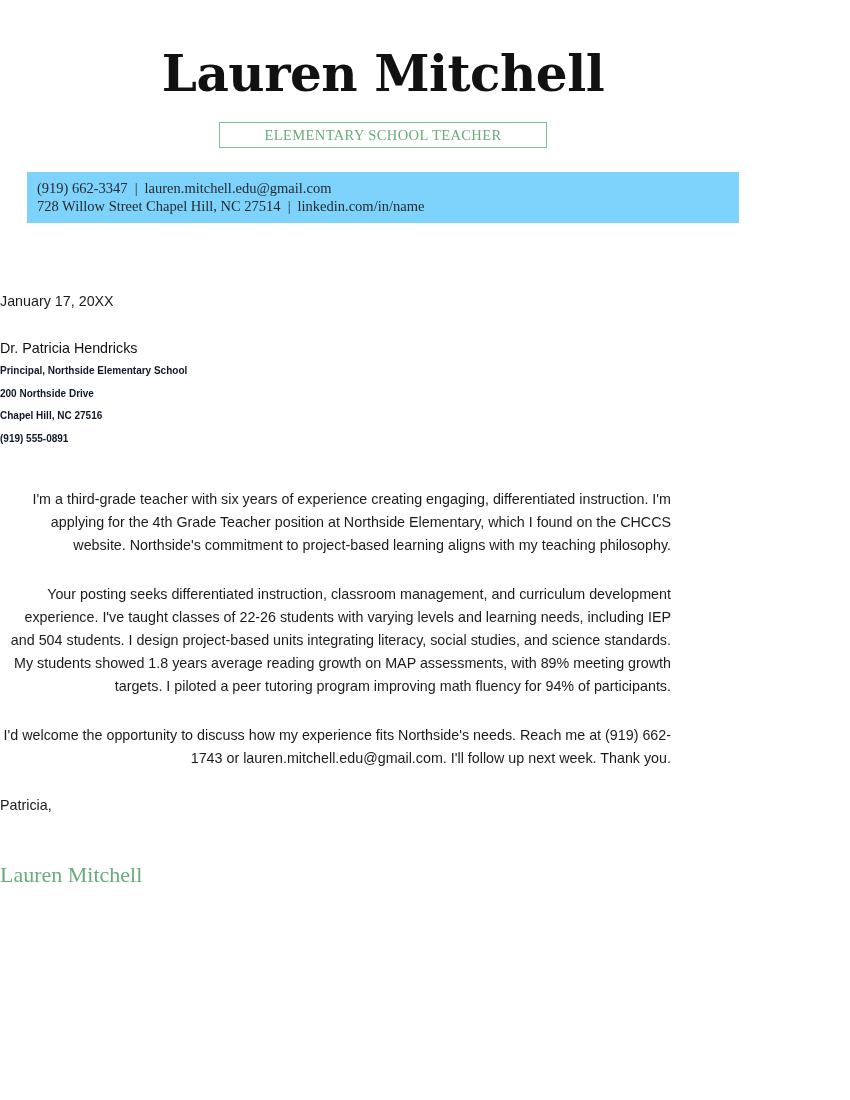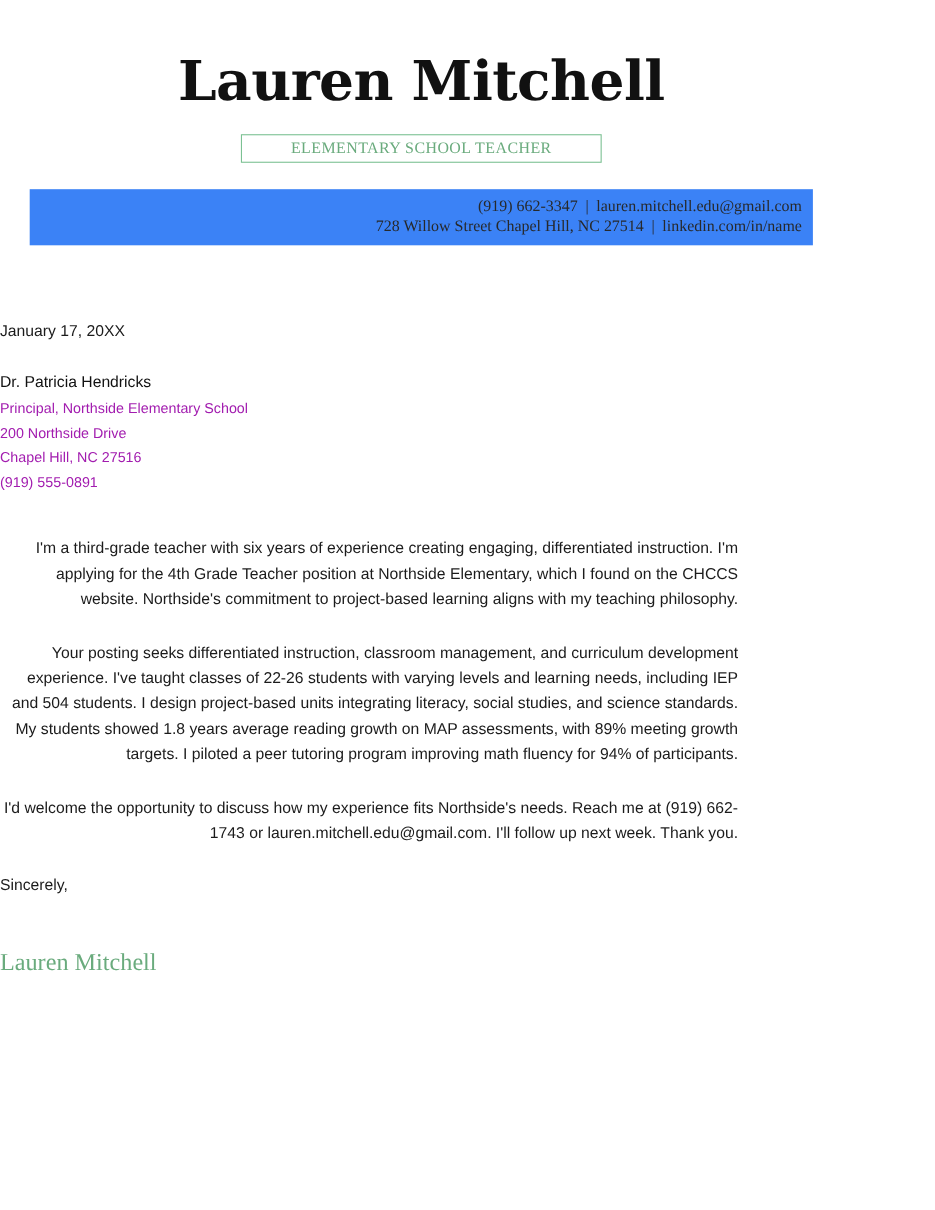--- a/index.html
+++ b/index.html
@@ -62,9 +62,9 @@
   
   .contact-bar {
     margin: 24px 27px 0 27px;
-    background: #3b82f6;
+    background: #7dd3fc;
     padding: 7px 10px 8px 10px;
-    text-align: right;
+    text-align: left;
   }
   .contact-line {
     font-family: "Liberation Serif", "DejaVu Serif", serif;

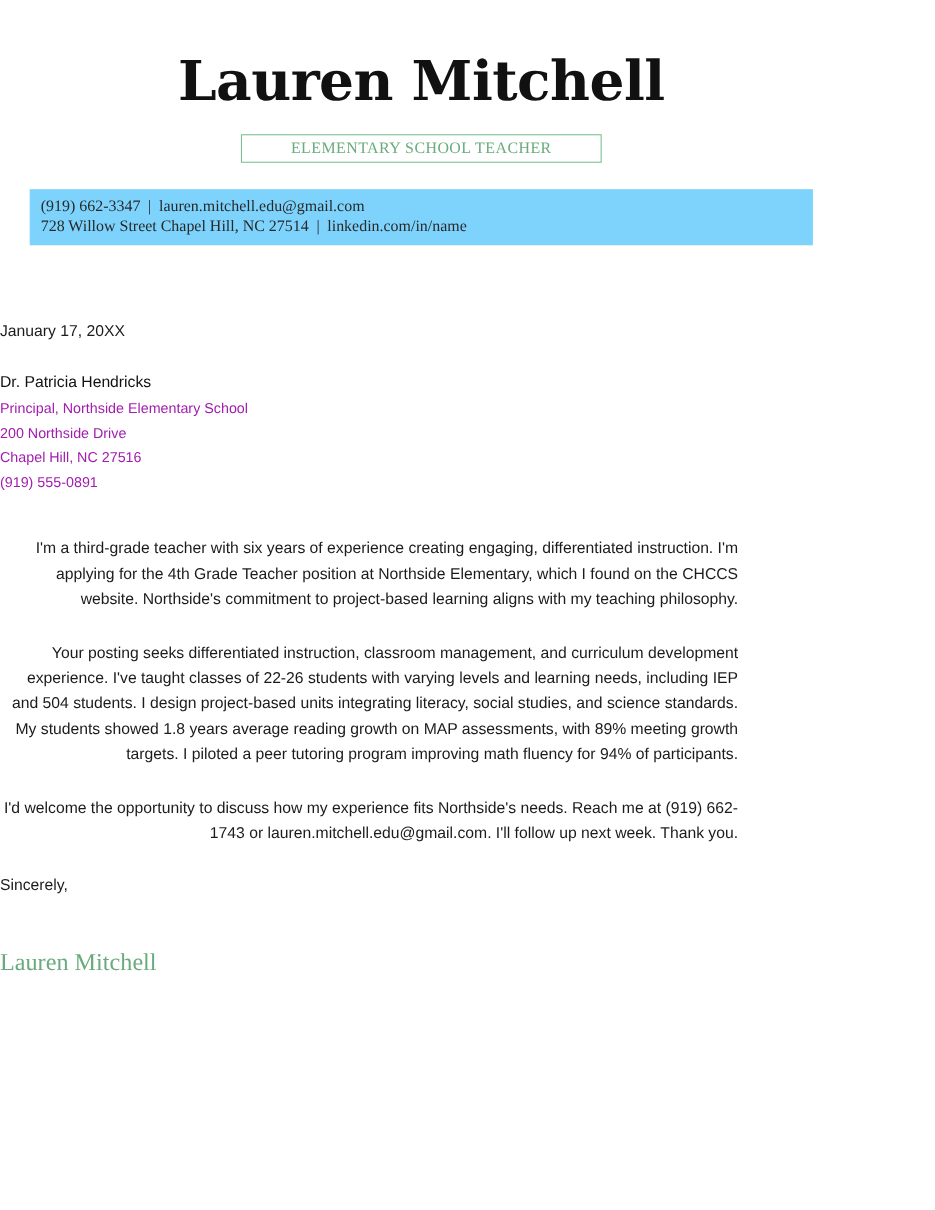--- a/index.html
+++ b/index.html
@@ -101,9 +101,10 @@
     color: #111111;
   }
   .recipient-line {
-    font-size: 13px;
+    font-size: 10px;
     line-height: 22.8px;
-    color: #a21caf;
+    color: #0f172a;
+    font-weight: bold;
   }
   .salutation {
     font-size: 14.3px;

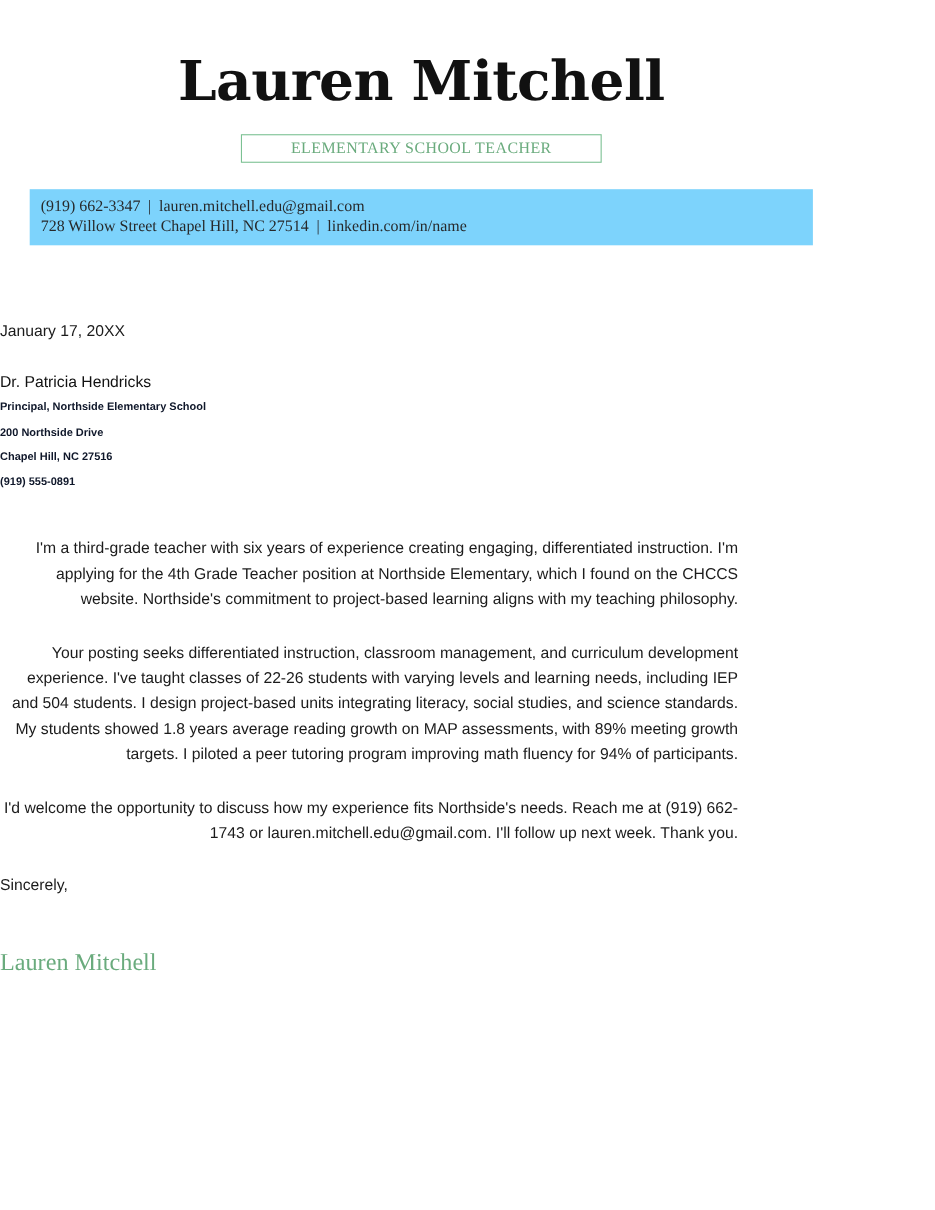--- a/index.html
+++ b/index.html
@@ -185,7 +185,7 @@
       <span class="pline">I'd welcome the opportunity to discuss how my experience fits Northside's needs. Reach me at (919) 662-1743 or lauren.mitchell.edu@gmail.com. I'll follow up next week. Thank you.</span>
     </p>
 
-    <div class="closing">Sincerely,</div>
+    <div class="closing">Patricia,</div>
 
     <div class="signature">Lauren Mitchell</div>
 

